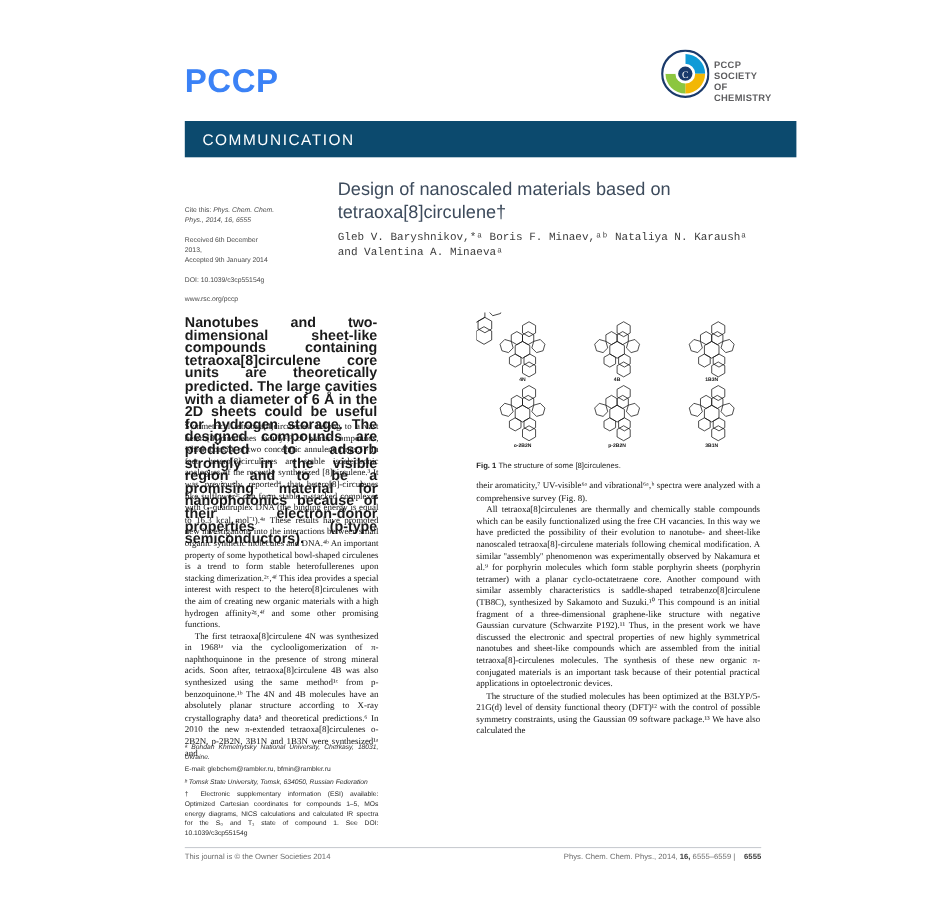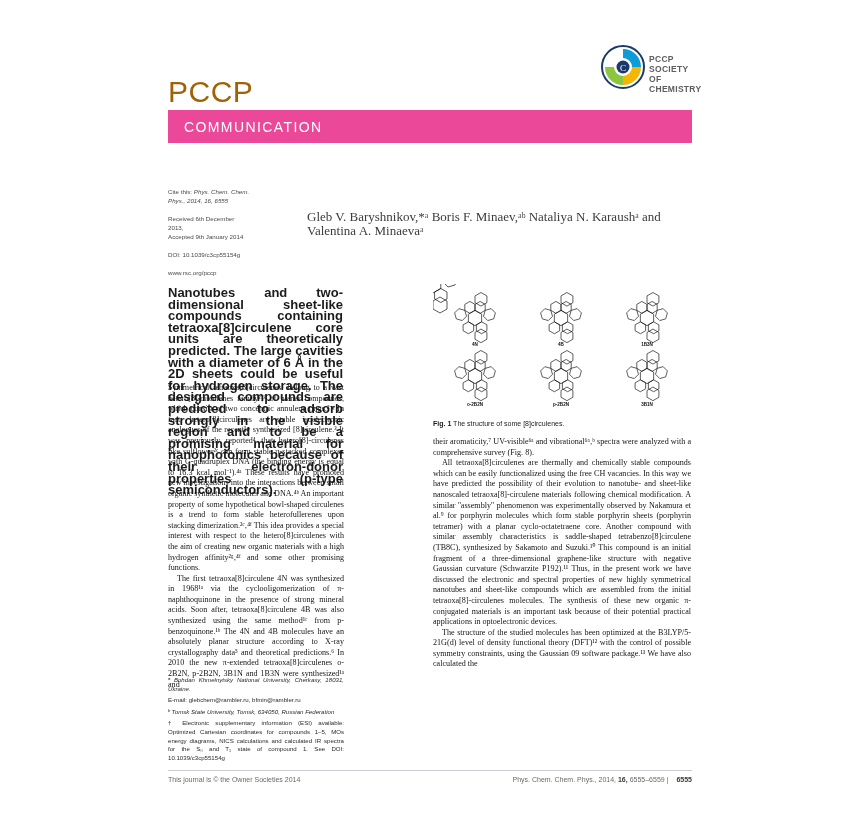--- a/index.html
+++ b/index.html
@@ -8,9 +8,9 @@
 
   
   .journal-title{
-    position:absolute;left:168px;top:75px;
-    font-family:"Liberation Sans", sans-serif;
-    font-size:30px;letter-spacing:0.5px;color:#a16207;font-weight:400;
+    position:absolute;left:168px;top:58px;
+    font-family:"Liberation Sans", sans-serif;
+    font-size:30px;letter-spacing:0.5px;color:#3b82f6;font-weight:700;
   }
   .rsc-logo{position:absolute;right:163px;top:45px;width:96px;height:46px;}
   .rsc-logo .mark{position:absolute;left:0;top:0;width:44px;height:44px;}

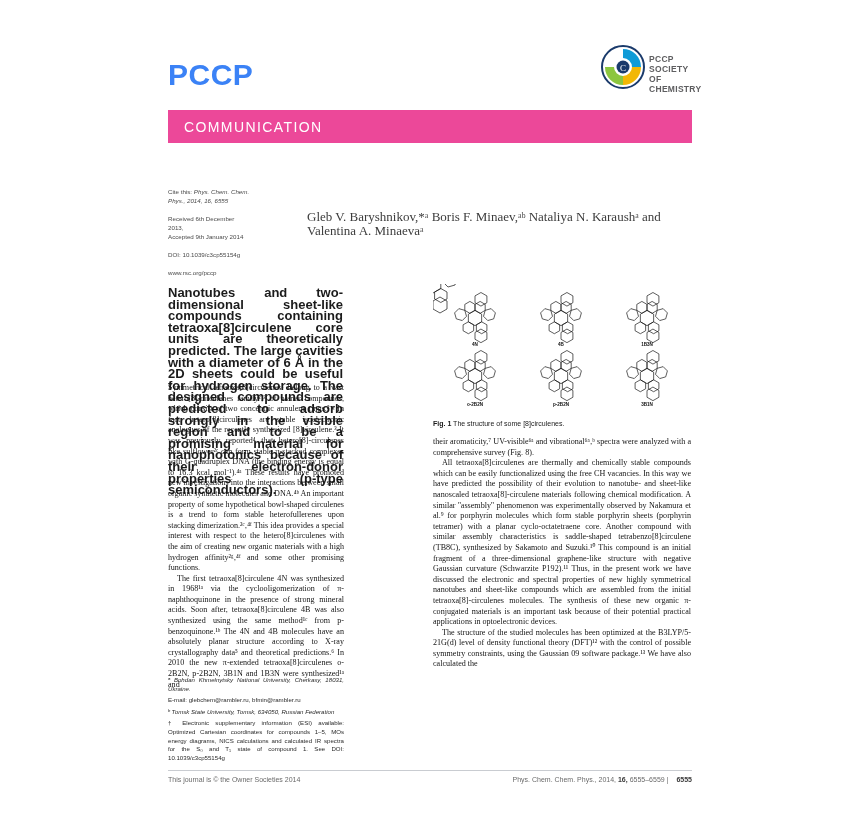--- a/index.html
+++ b/index.html
@@ -19,7 +19,8 @@
 
   .comm-bar{
     position:absolute;left:168px;top:110px;width:524px;height:33px;
-    background:#ec4899;
+    background:#0c4a6e;
+    padding-left:32px;
   }
   .comm-bar span{
     font-family:"Liberation Sans", sans-serif;

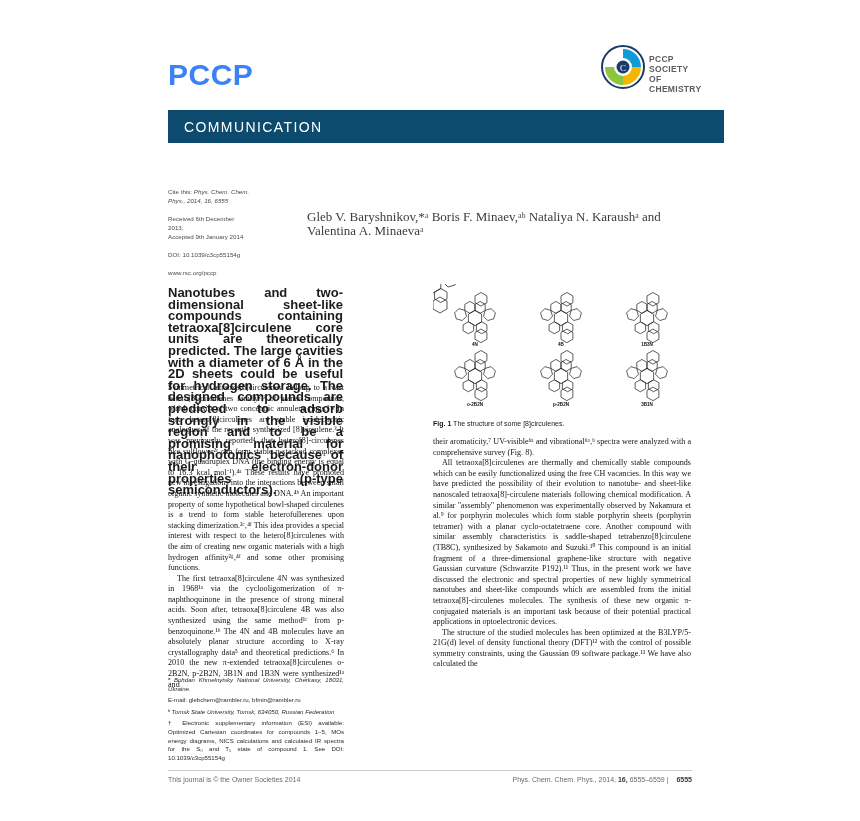--- a/index.html
+++ b/index.html
@@ -127,6 +127,7 @@
     <span>COMMUNICATION</span>
   </div>
 
+  <div class="article-title">Design of nanoscaled materials based on tetraoxa[8]circulene†</div>
   <div class="authors">Gleb V. Baryshnikov,*ᵃ Boris F. Minaev,ᵃᵇ Nataliya N. Karaushᵃ and Valentina A. Minaevaᵃ</div>
 
   <div class="meta">

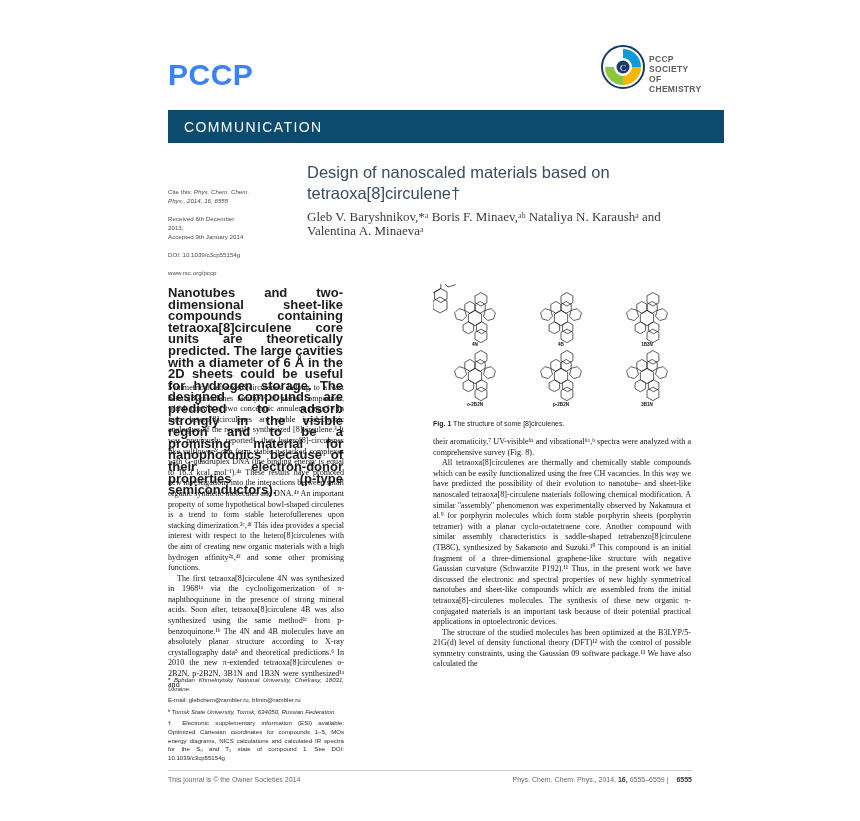--- a/index.html
+++ b/index.html
@@ -36,8 +36,8 @@
   }
   .authors{
     position:absolute;left:307px;top:210px;width:390px;
-    font-family:Liberation Serif, serif;
-    font-size:13px;line-height:14px;color:#3c3c3c;
+    font-family:Liberation Mono, monospace;
+    font-size:10px;line-height:14px;color:#3c3c3c;
   }
 
   

